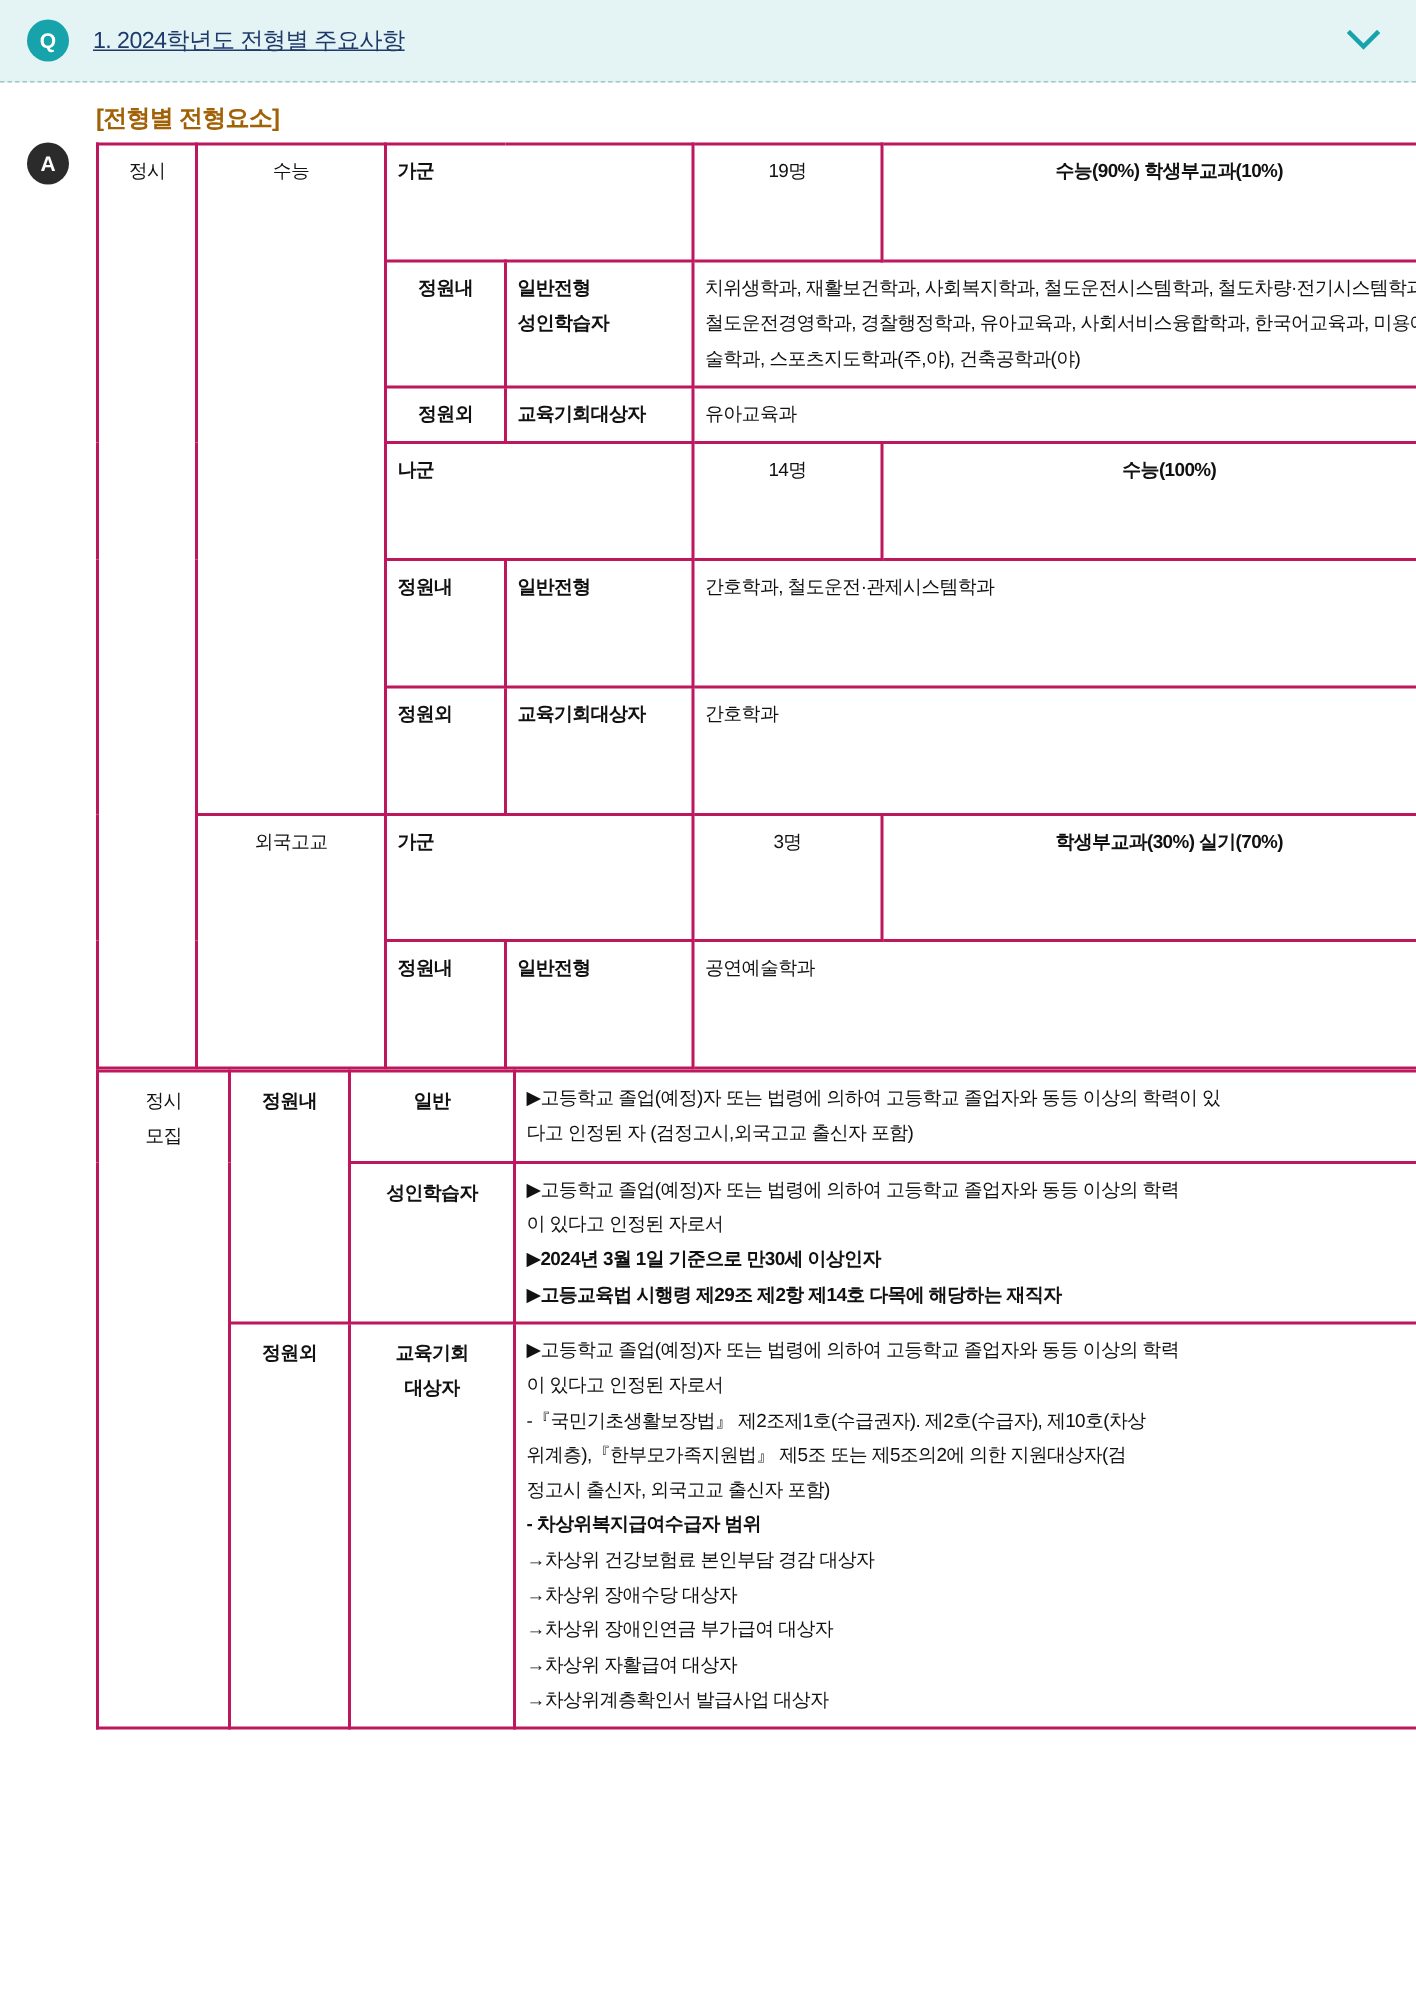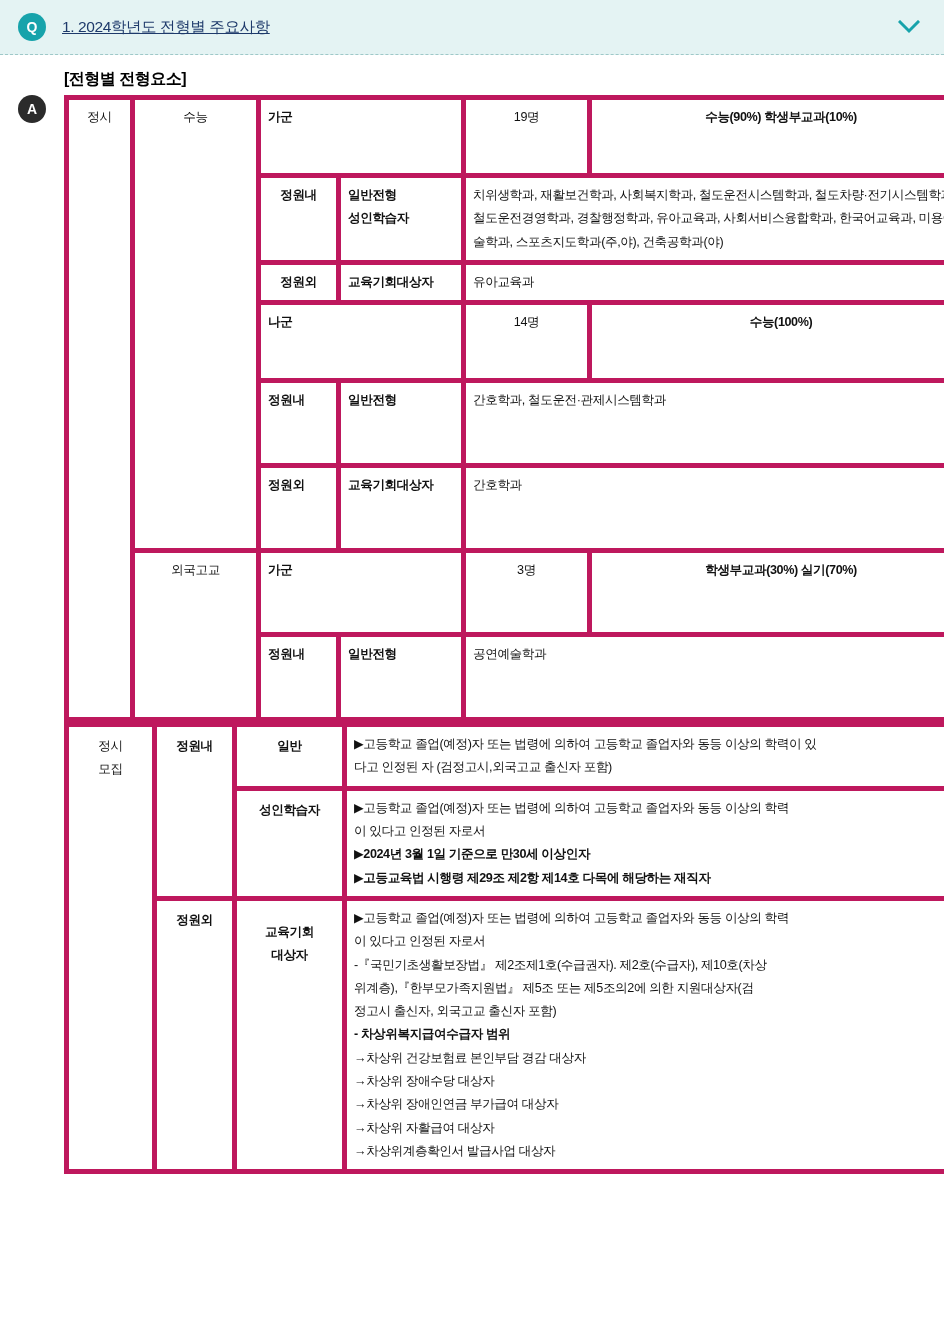--- a/index.html
+++ b/index.html
@@ -78,7 +78,7 @@
   .section-title {
     font-size: 16px;
     font-weight: bold;
-    color: #000000;
+    color: #a16207;
     letter-spacing: -0.5px;
     margin: 2px 0 5px 0;
   }

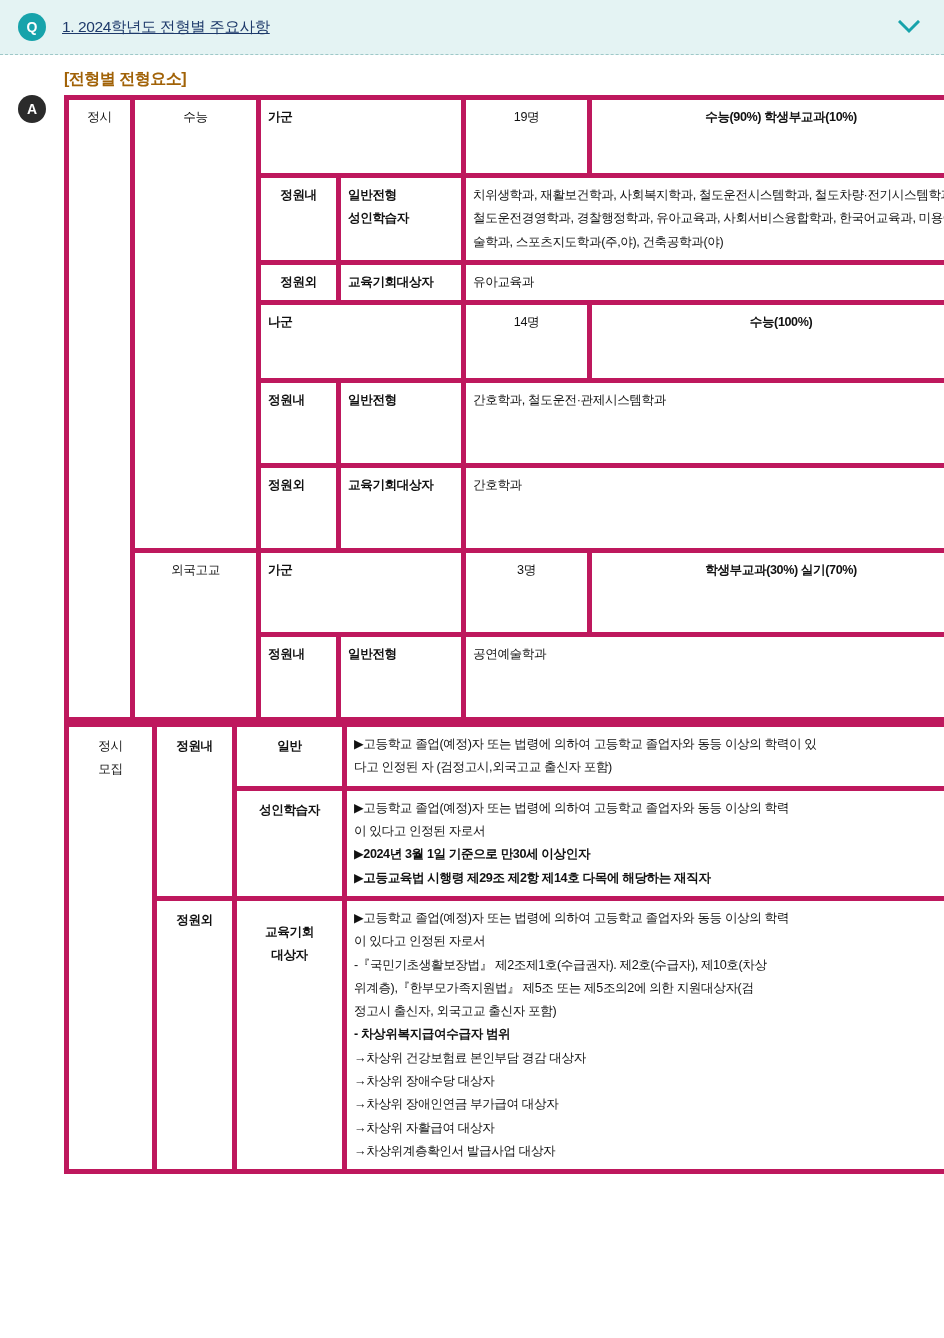--- a/index.html
+++ b/index.html
@@ -92,7 +92,7 @@
     background: #fff;
   }
   table.doc td {
-    border: 5px solid #be185d;
+    border: 2px solid #be185d;
     font-size: 12.6px;
     color: #111;
     letter-spacing: -0.4px;

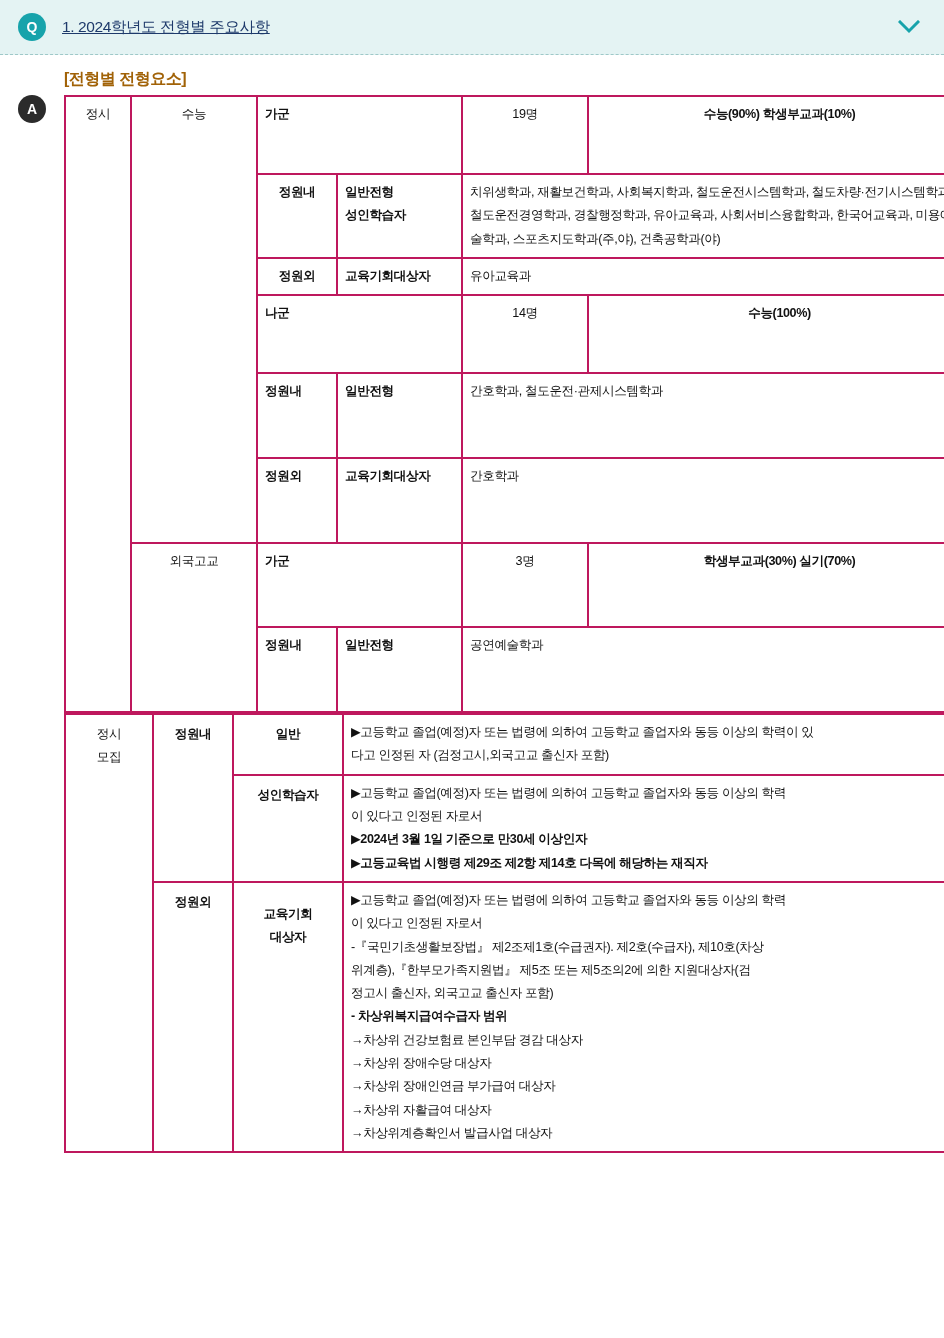--- a/index.html
+++ b/index.html
@@ -259,7 +259,7 @@
 
           <tr>
             <td class="c top bold" style="padding-top:8px;">정원외</td>
-            <td class="c top bold stack" style="padding-top:20px;">
+            <td class="c top bold stack" style="padding-top:8px;">
               <span>교육기회</span>
               <span>대상자</span>
             </td>

